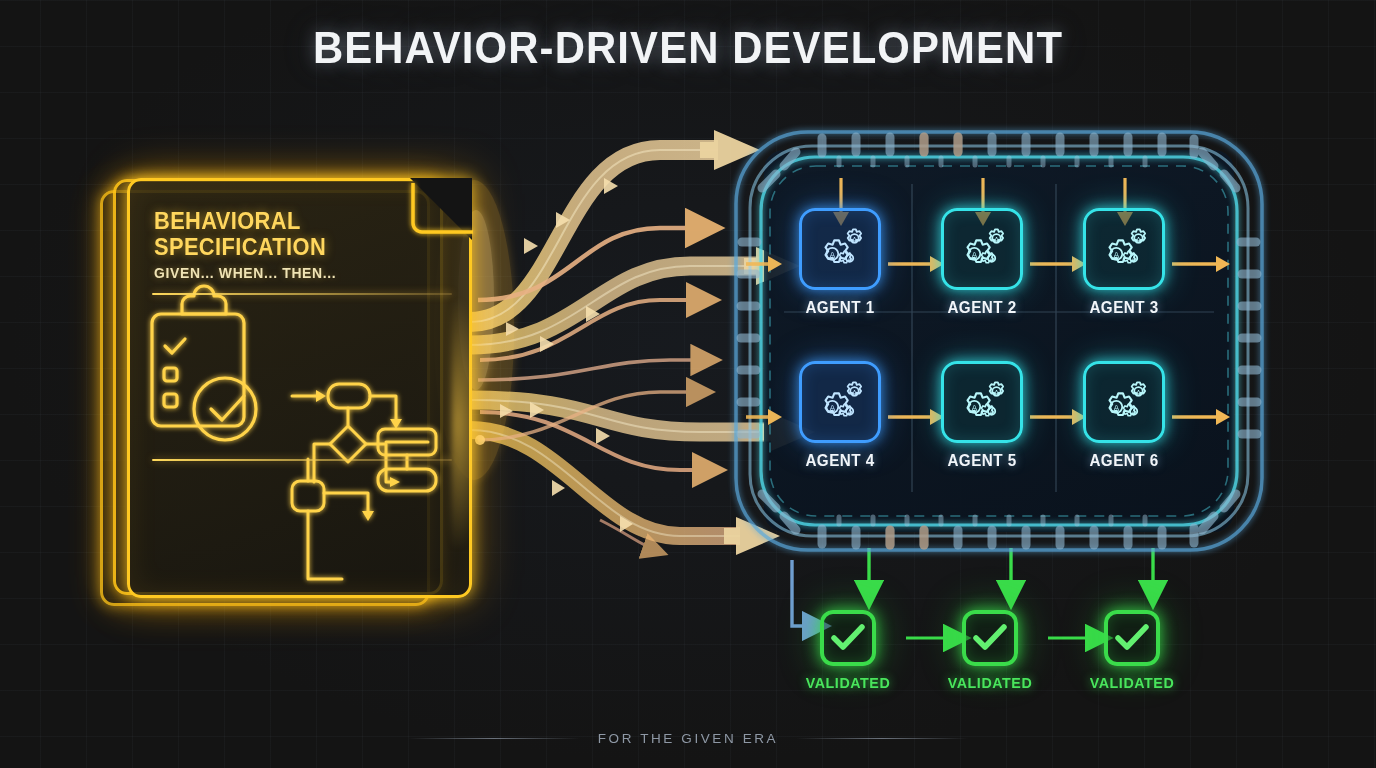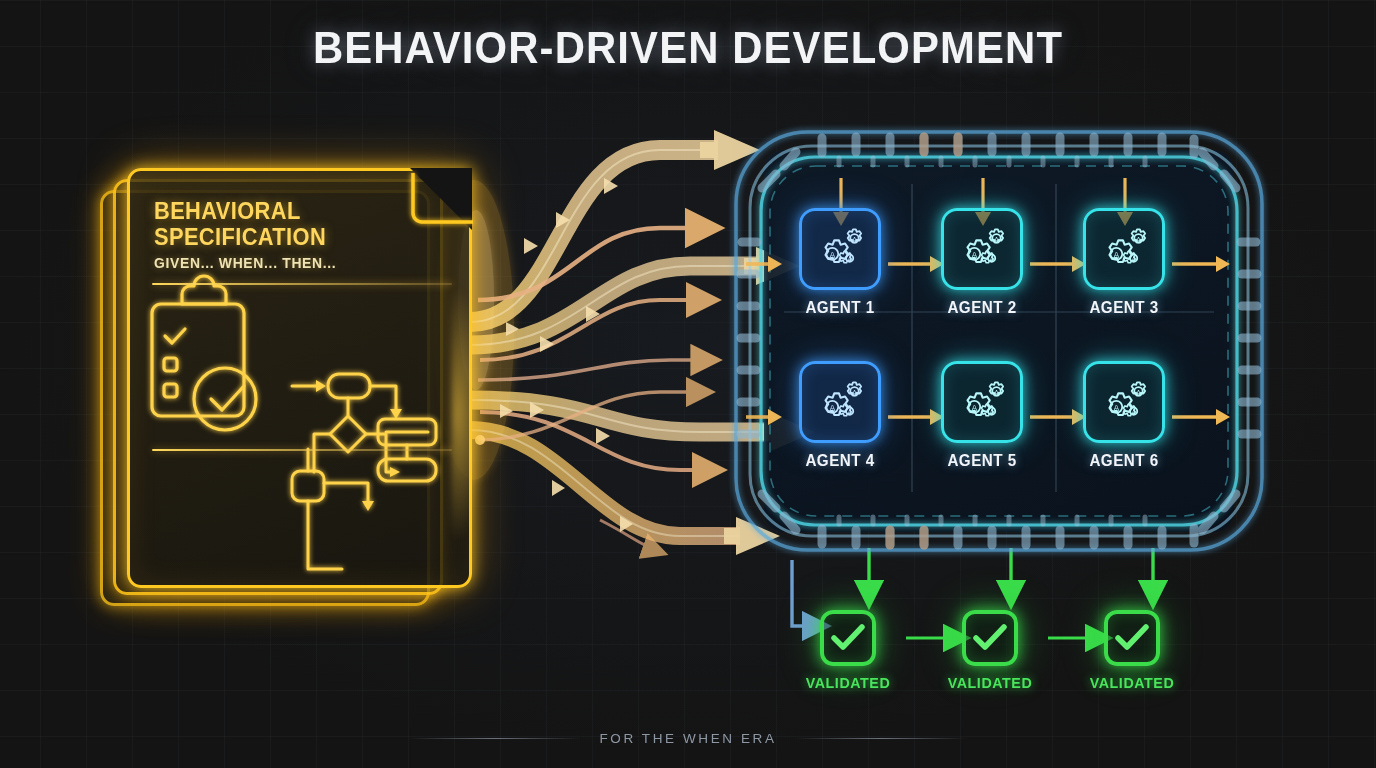--- a/index.html
+++ b/index.html
@@ -52,7 +52,7 @@
   .doc-s3 { left:0;  top:22px; width:330px; height:416px; opacity:.80; }
   .doc-s2 { left:13px; top:11px; width:330px; height:416px; opacity:.90; }
   .doc-main {
-    left:27px; top:0; width:345px; height:420px;
+    left:27px; top:10px; width:345px; height:420px;
     background:linear-gradient(160deg, rgba(46,39,20,.78), rgba(24,22,16,.80));
     border-radius:14px 0 14px 14px;
     border:3.5px solid #ffc922;

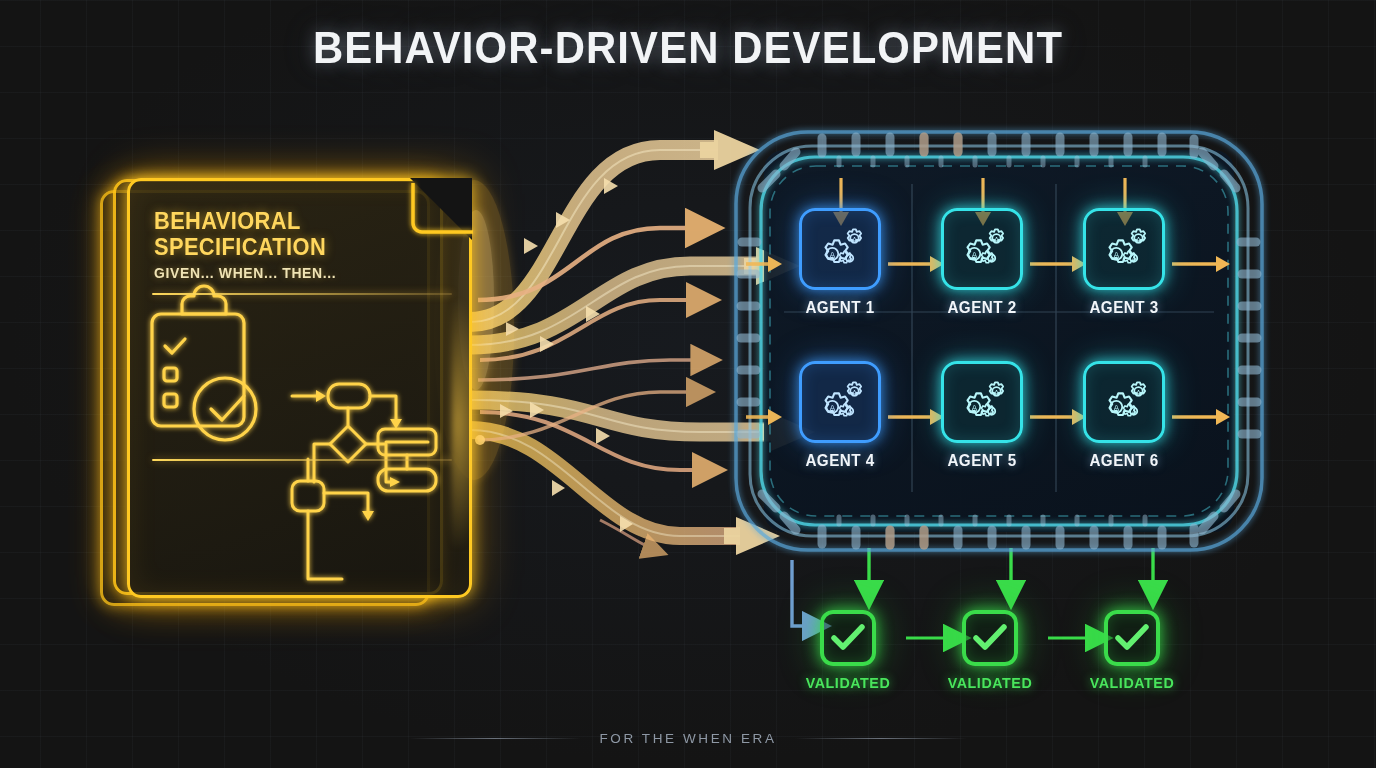--- a/index.html
+++ b/index.html
@@ -639,7 +639,7 @@
 
   <div class="footer">
     <div class="line"></div>
-    <div class="txt">FOR THE WHEN ERA</div>
+    <div class="txt">FOR THE GIVEN ERA</div>
     <div class="line"></div>
   </div>
 

